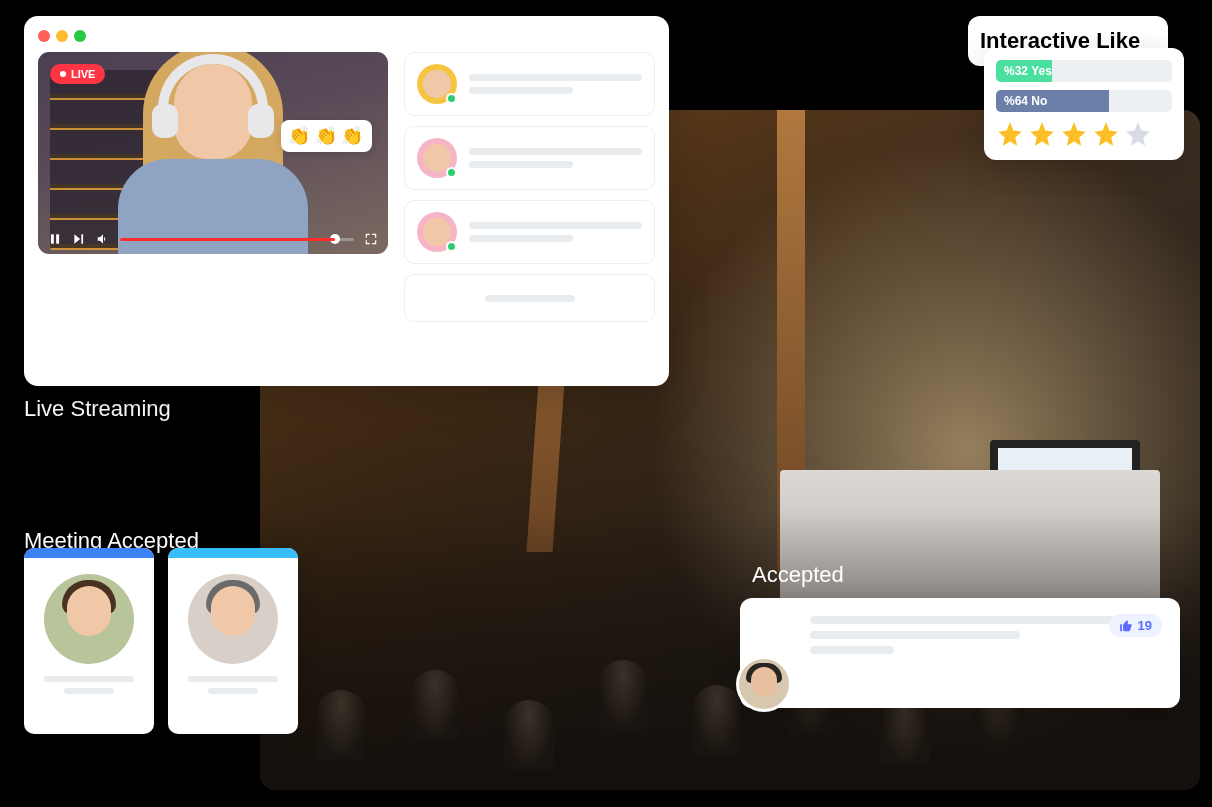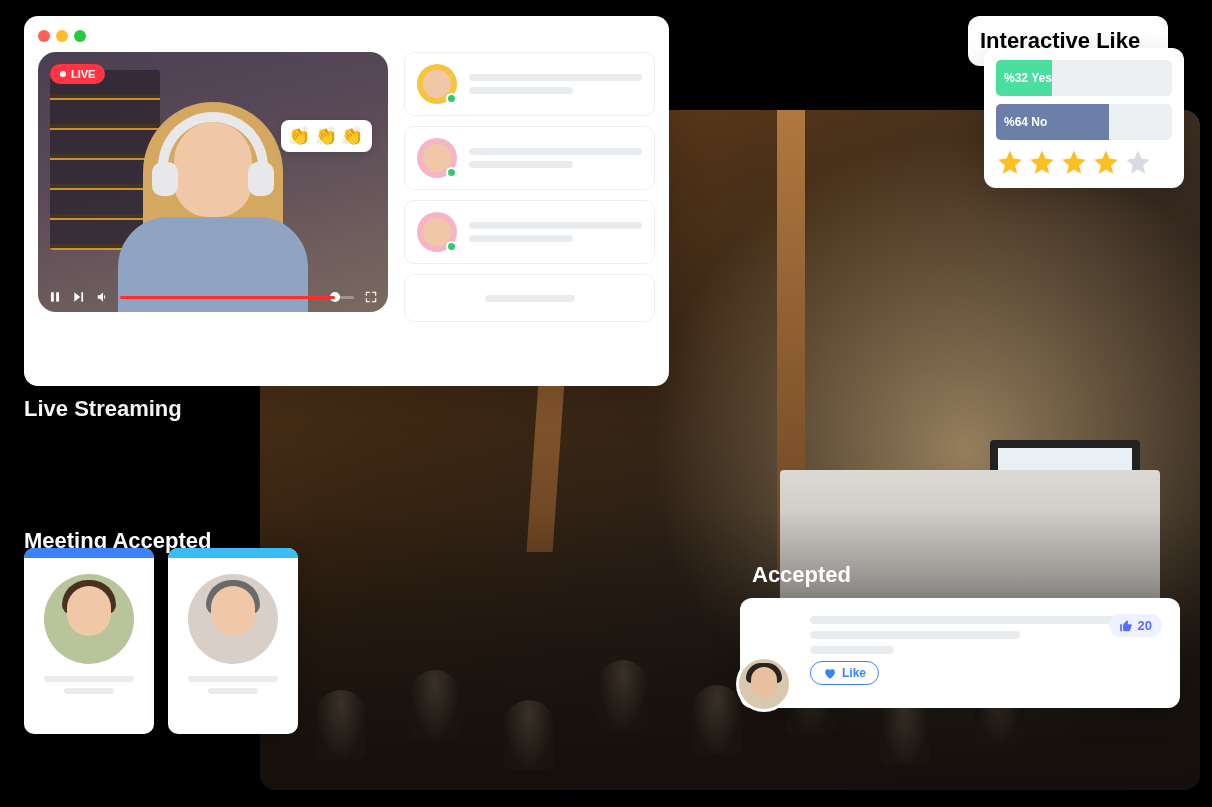--- a/index.html
+++ b/index.html
@@ -62,8 +62,8 @@
 .stream-body { display: flex; gap: 16px; }
 .video-area {
   width: 350px;
-  height: 260px;
-  border-radius: 18px;
+  height: 202px;
+  border-radius: 11px;
   position: relative;
   overflow: hidden;
   background: linear-gradient(165deg, #4a3f52 0%, #5a4a58 40%, #7a6a60 100%);

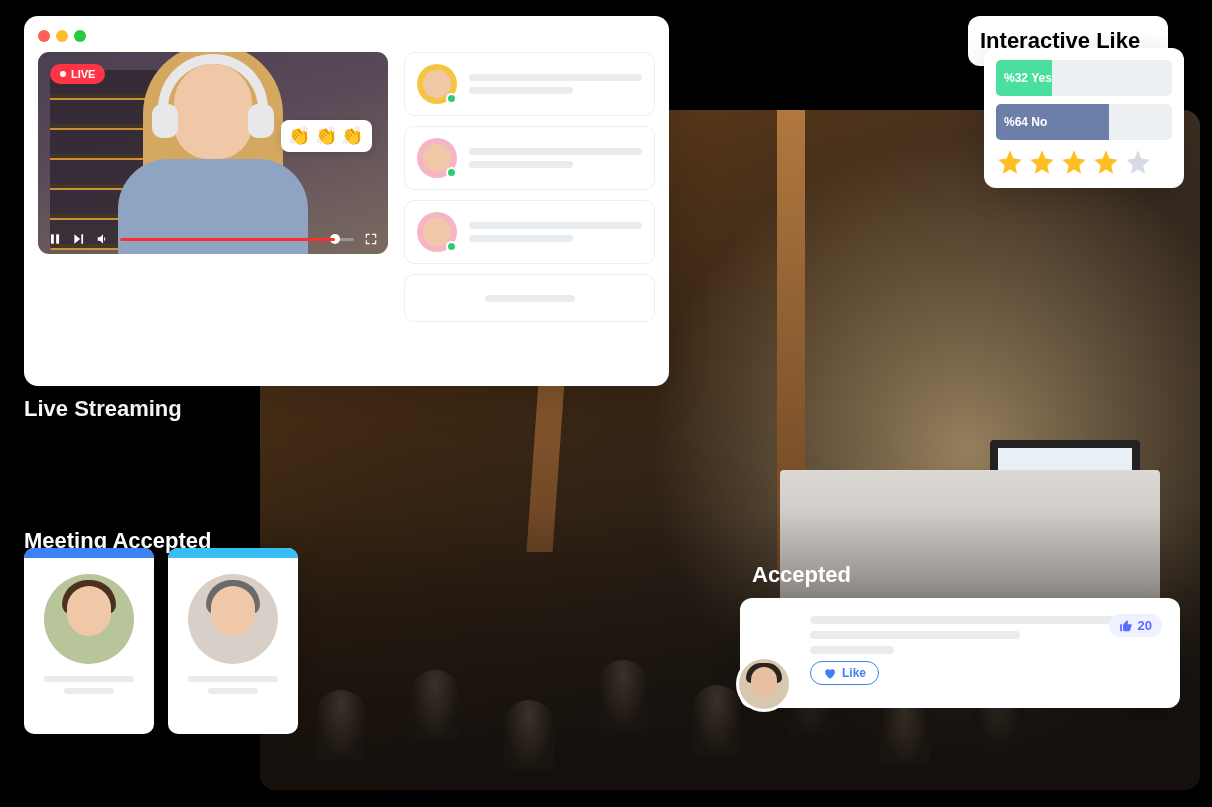--- a/index.html
+++ b/index.html
@@ -138,7 +138,7 @@
   position:absolute; top:48px; right:28px; width:200px; background:#fff;
   border-radius:12px; padding:12px; box-shadow:0 8px 30px rgba(0,0,0,.15);
 }
-.poll-row { height:36px; background:#edf0f2; border-radius:5px; position:relative; margin-bottom:8px; overflow:hidden; display:flex; align-items:center; }
+.poll-row { height:22px; background:#edf0f2; border-radius:5px; position:relative; margin-bottom:8px; overflow:hidden; display:flex; align-items:center; }
 .poll-fill { position:absolute; left:0; top:0; bottom:0; }
 .poll-fill.yes { width:32%; background:#4ade9f; }
 .poll-fill.no { width:64%; background:#6b7fa8; }

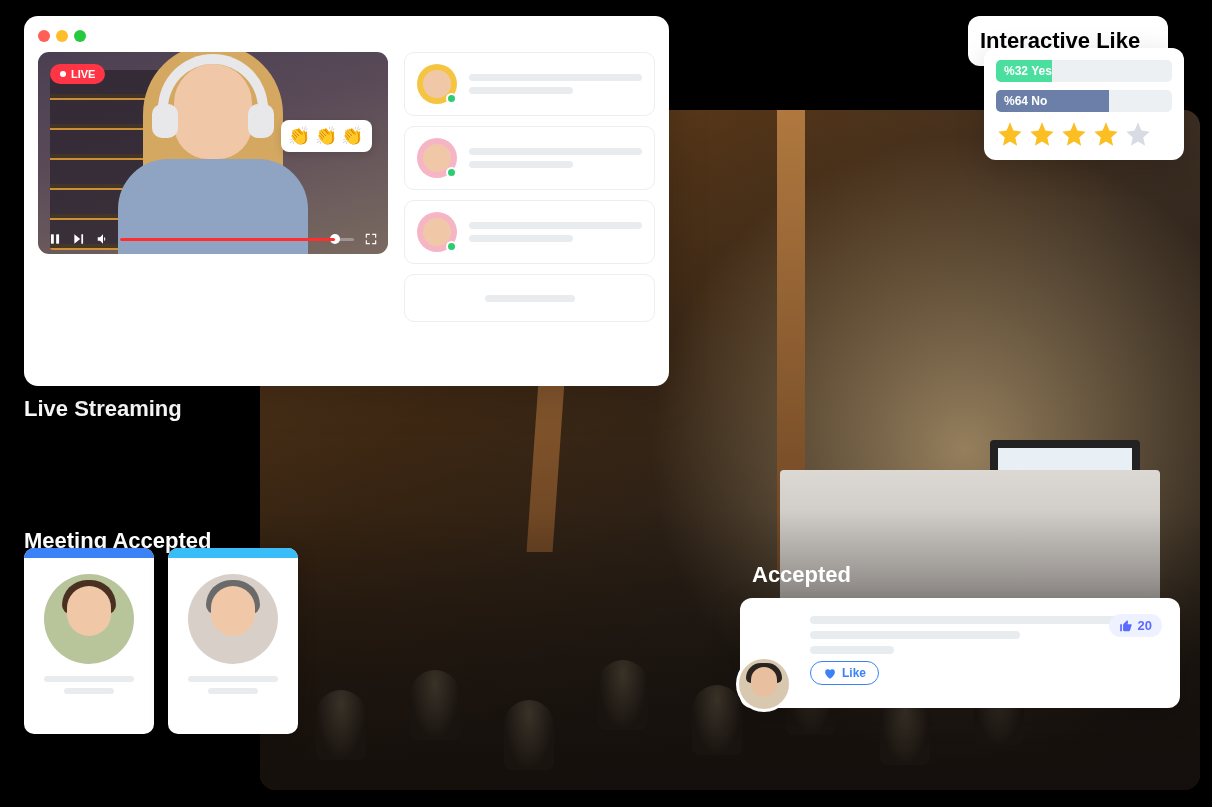--- a/index.html
+++ b/index.html
@@ -113,7 +113,7 @@
 .participant.empty { height:48px; justify-content:center; }
 
 .label {
-  position:absolute; color:#fff; font-size:22px; font-weight:700;
+  position:absolute; color:#fff; font-size:22px; font-weight:400;
 }
 .label.stream { top:396px; left:24px; }
 .label.meeting { top:512px; left:24px;margin-top:16px; }

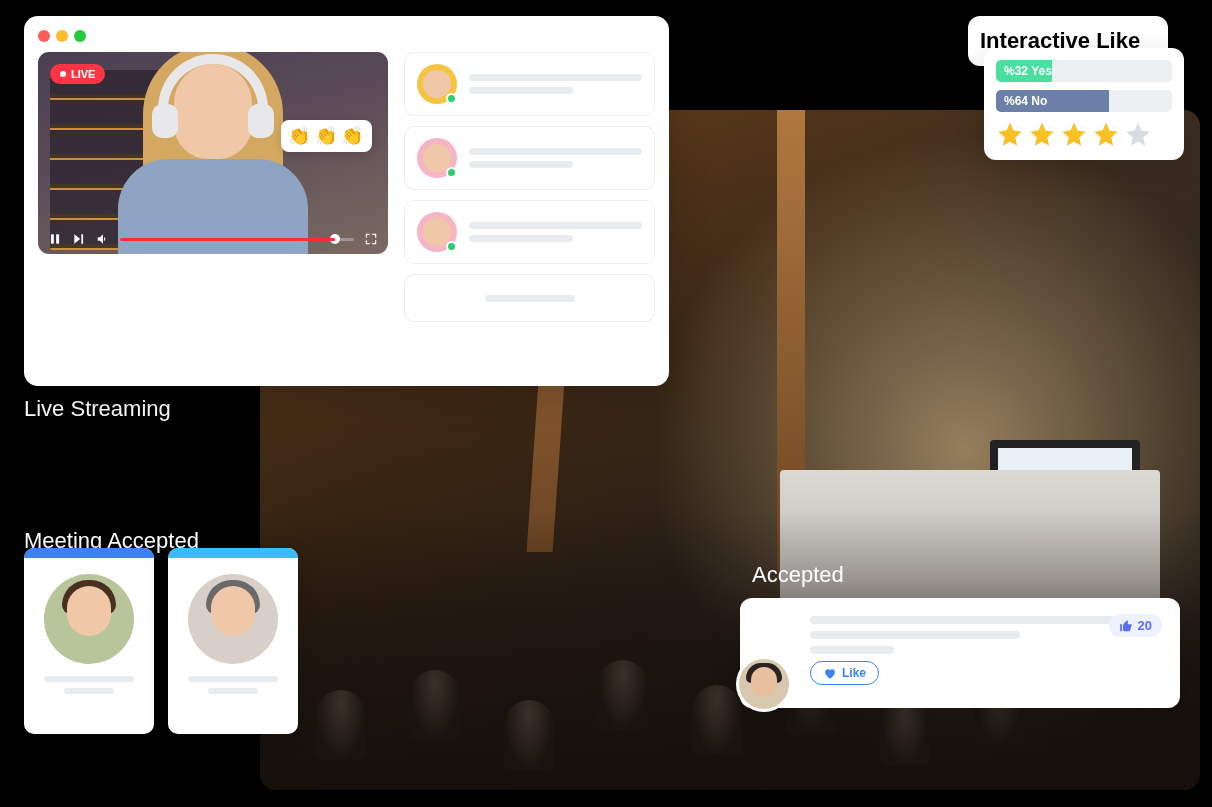--- a/index.html
+++ b/index.html
@@ -339,7 +339,7 @@
     <svg width="14" height="14" viewBox="0 0 24 24" fill="#5b6bff">
         <path d="M2 21h3V9H2v12zM22 11c0-1.1-.9-2-2-2h-5.3l.8-4-.1-.5c0-.4-.2-.8-.4-1.1L14 2 7.6 8.6C7.2 9 7 9.5 7 10v9c0 1.1.9 2 2 2h8c.8 0 1.5-.5 1.8-1.2l2.1-7c.1-.3.1-.5.1-.8z"></path>
       </svg>
-    <span>20</span>
+    <span>19</span>
   </div>
   <div class="qlines">
       <div></div>

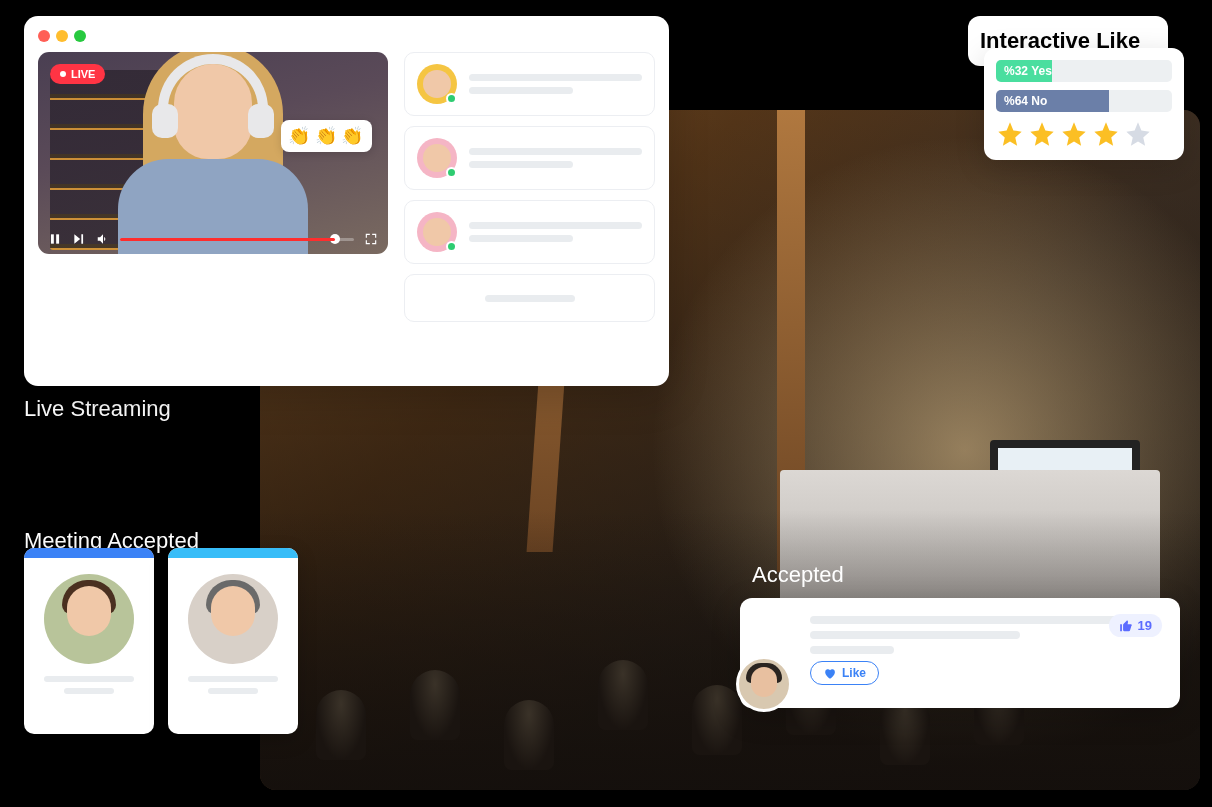--- a/index.html
+++ b/index.html
@@ -346,14 +346,6 @@
       <div></div>
       <div></div>
     </div>
-  <div class="qactions">
-    <button class="like-btn">
-      <svg width="13" height="13" viewBox="0 0 24 24" fill="#3b82f6">
-          <path d="M12 21s-8-6-8-12a5 5 0 019-3 5 5 0 019 3c0 6-8 12-8 12z"></path>
-        </svg>
-      <span>Like</span>
-    </button>
-  </div>
 </div>
 
 </body></html>

